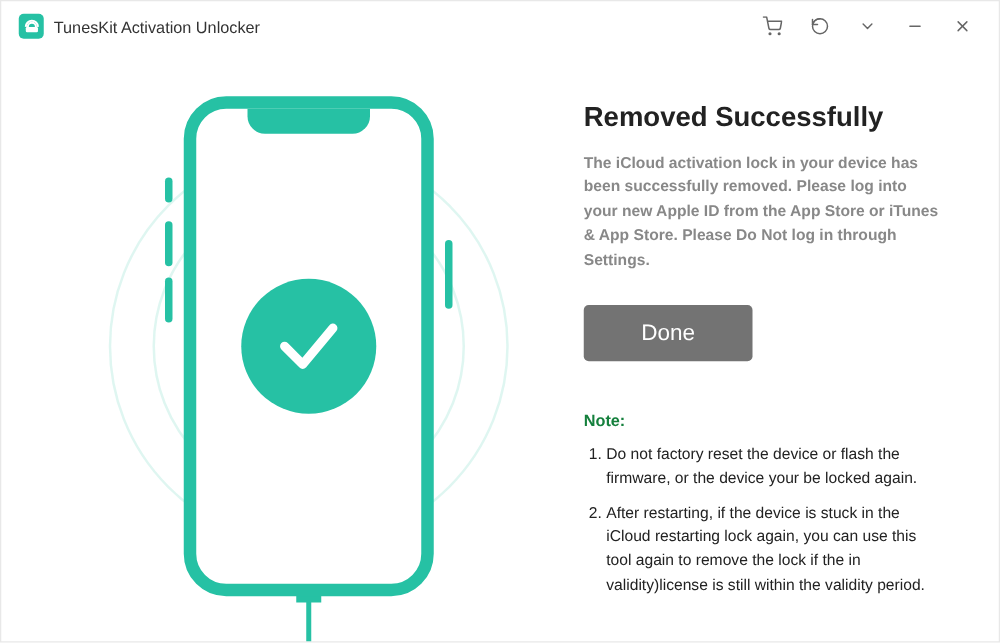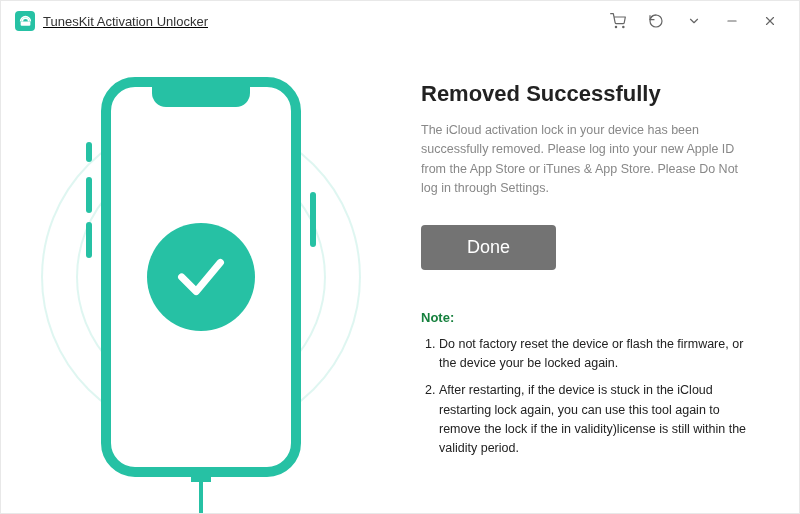--- a/index.html
+++ b/index.html
@@ -13,7 +13,6 @@
       height: 40px; display: flex; 
       padding: 0 10px 0 14px;
       justify-content: space-between;
-      text-decoration: underline;
     }
     .tb-left { display: flex; align-items: center; gap: 8px; }
     .logo {

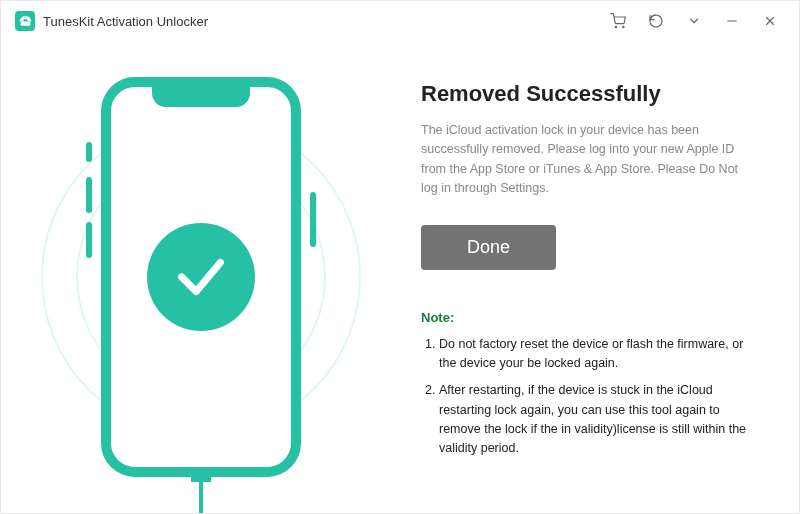--- a/index.html
+++ b/index.html
@@ -29,6 +29,7 @@
     .content {
       position: absolute; top: 40px; left: 0; right: 0; bottom: 0;
       display: flex;
+      padding-left: 46px;
     }
     .left {
       flex: 0 0 400px; display: flex; align-items: center; justify-content: center;

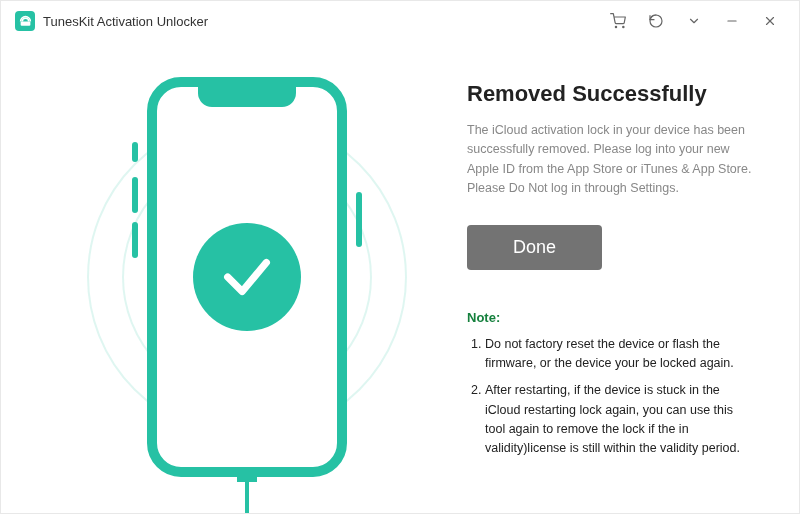--- a/index.html
+++ b/index.html
@@ -79,7 +79,7 @@
       flex: 1; padding: 40px 44px 0 20px; position: relative;
     }
     h2 { font-size: 22px; font-weight: 700; color: #222; margin-bottom: 14px; }
-    .desc { font-size: 12.5px; line-height: 1.55; color: #888; margin-bottom: 26px; max-width: 340px; }
+    .desc { font-size: 12.5px; line-height: 1.55; color: #888; margin-bottom: 26px; max-width: 340px; font-weight: bold; }
     .done-btn {
       display: inline-block; background: #737373; color: #fff;
       font-size: 18px; padding: 12px 46px; border-radius: 4px;

